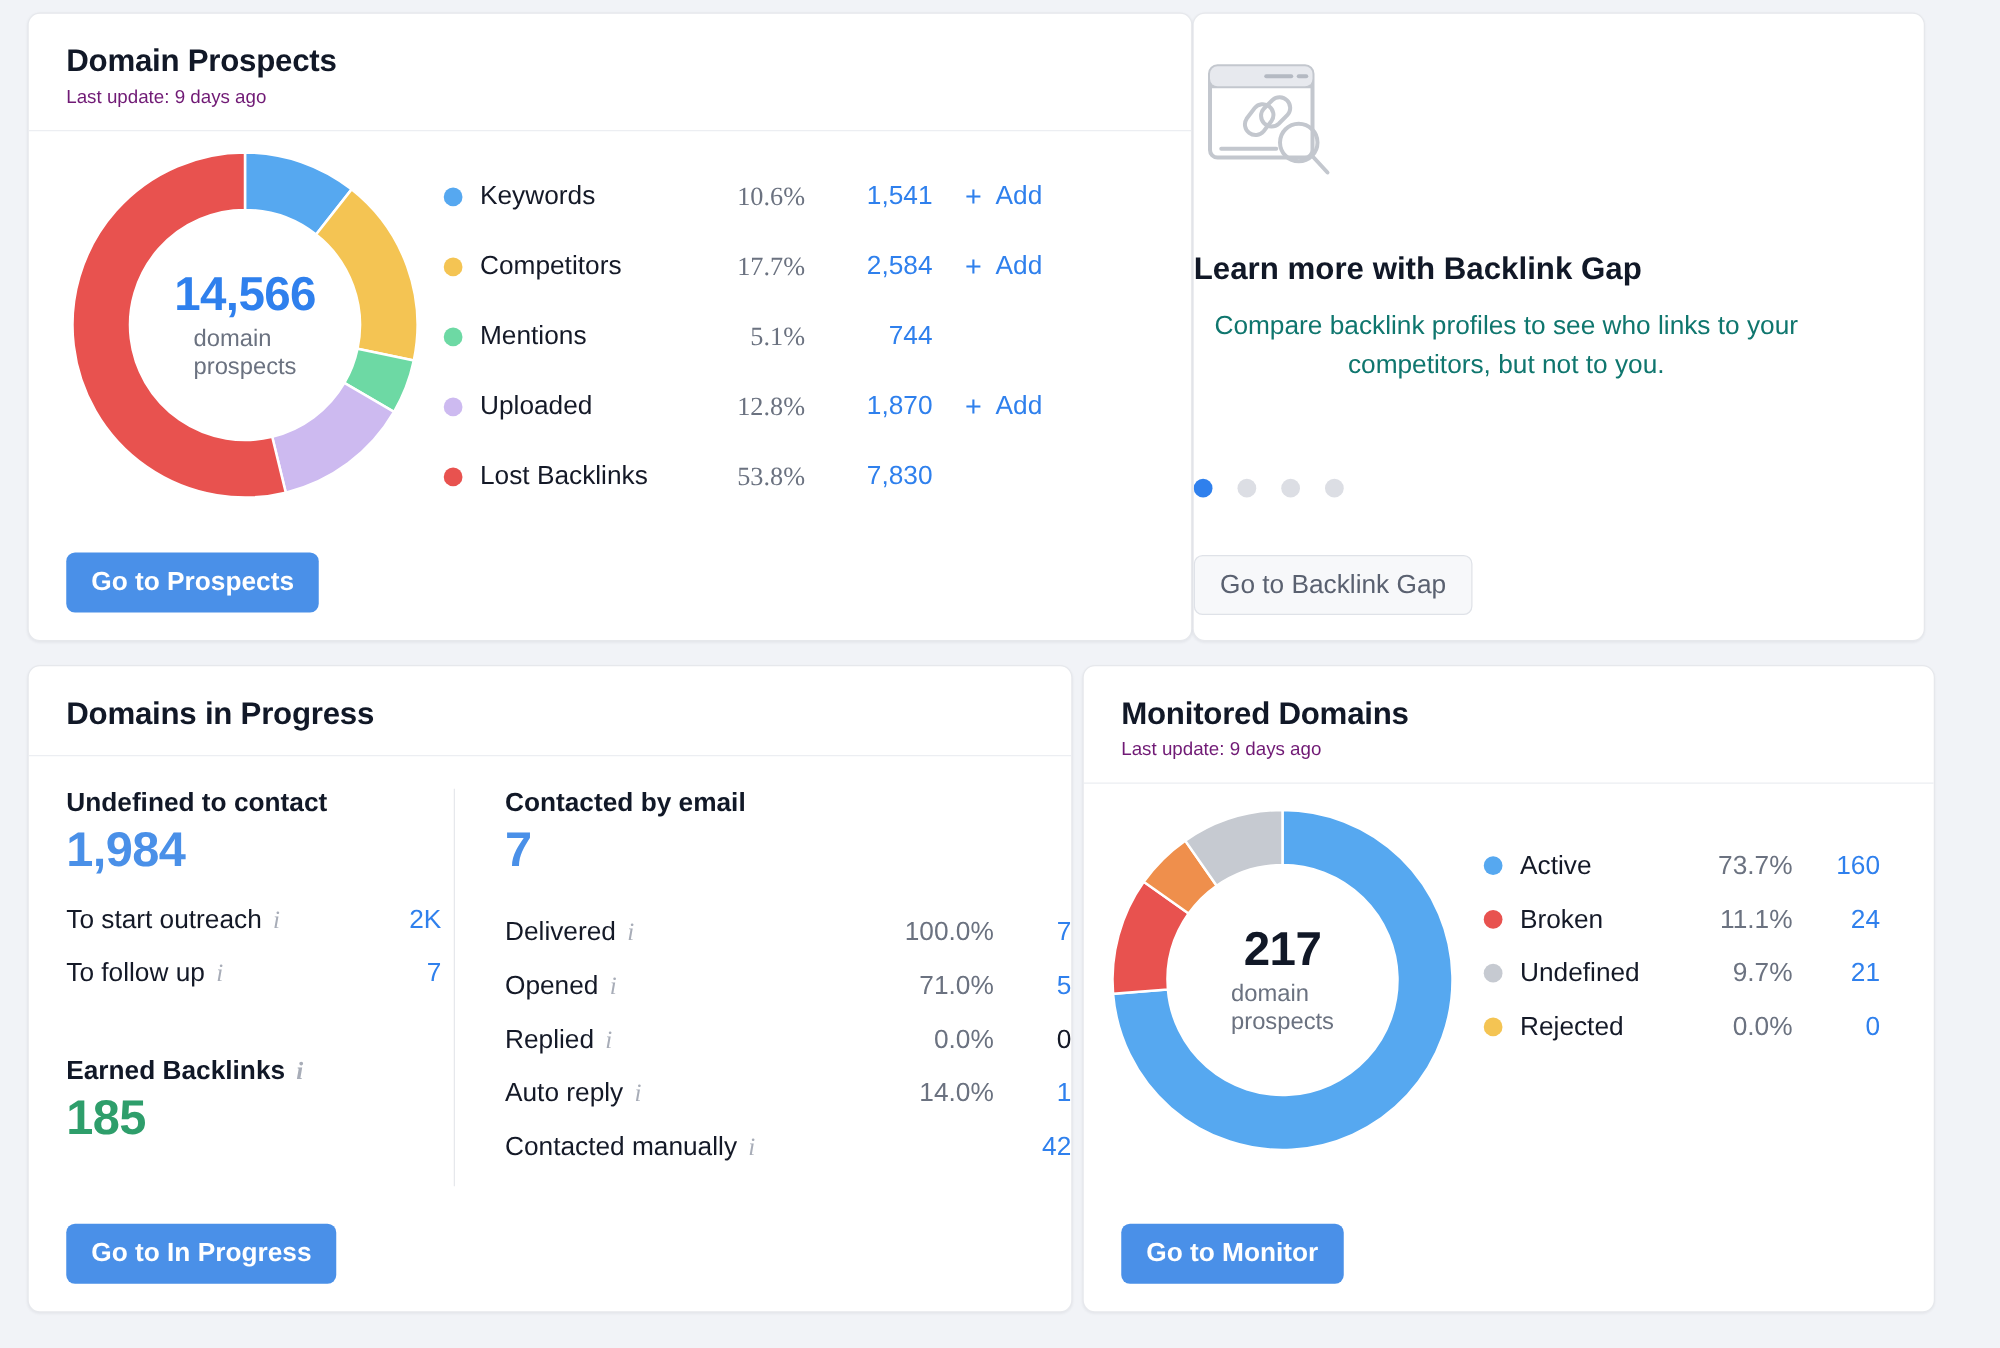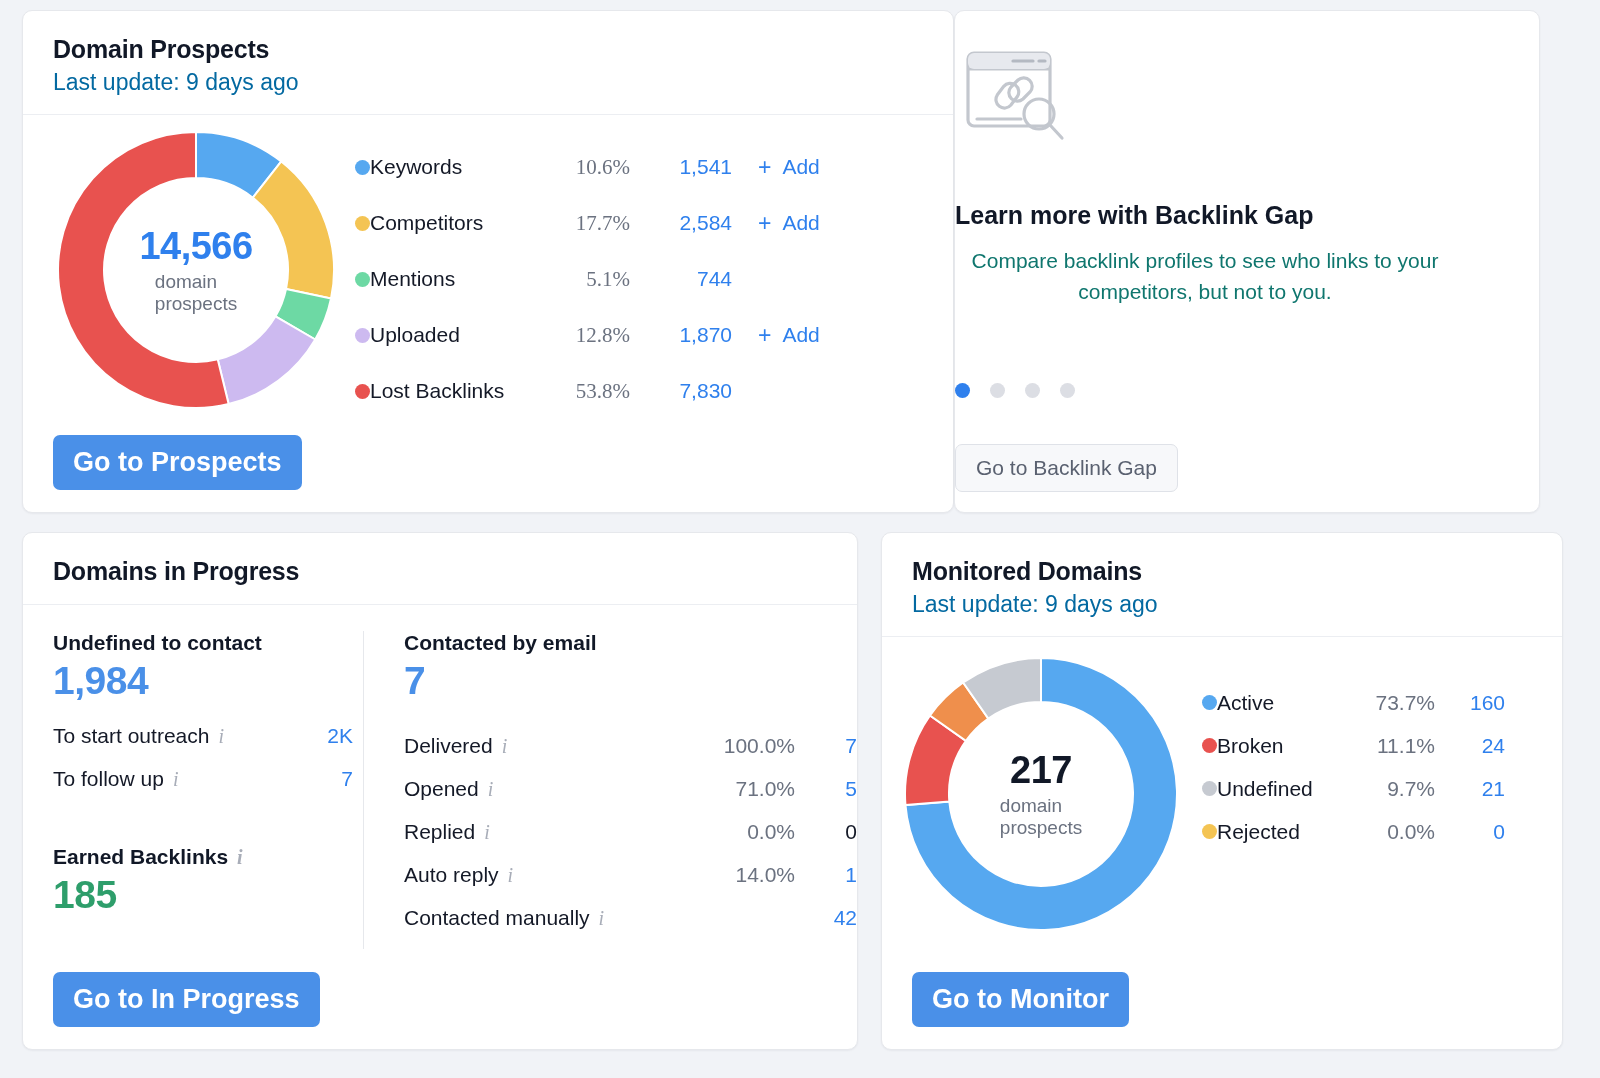--- a/index.html
+++ b/index.html
@@ -34,7 +34,7 @@
     letter-spacing: -0.2px;
   }
   .card-sub {
-    font-size: 23px; color: #0369a1; margin-top: 5px;
+    font-size: 15px; color: #701a75; margin-top: 5px;
   }
 
   

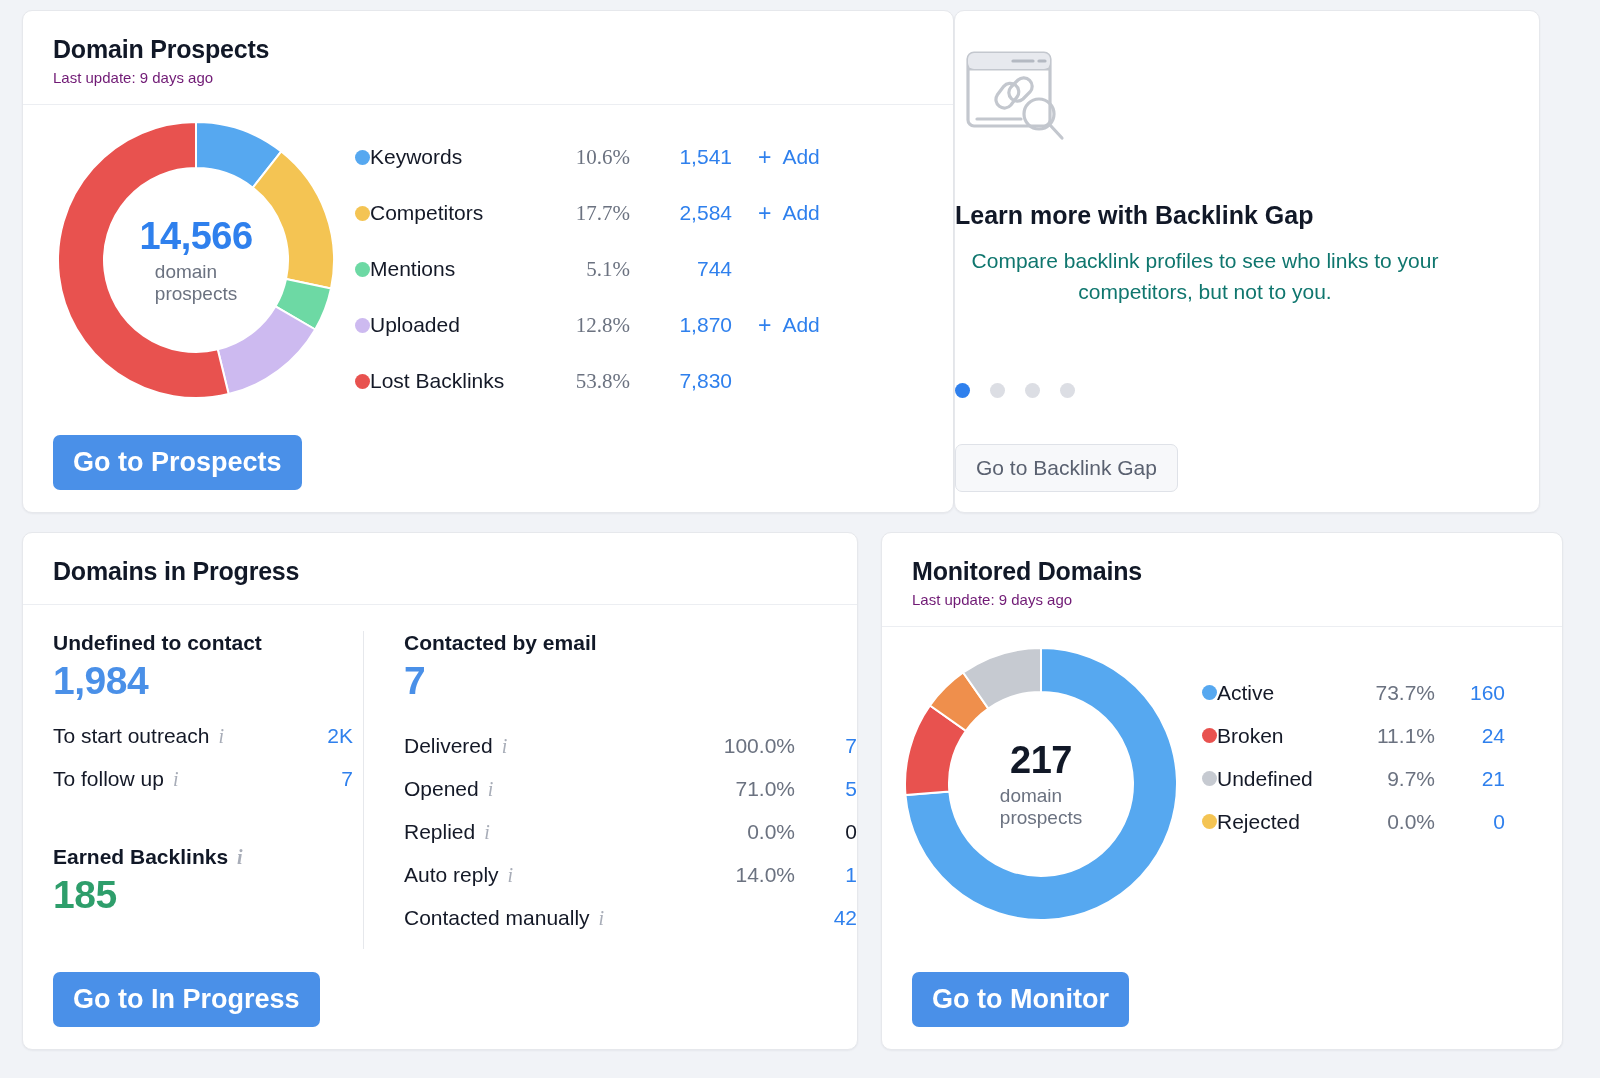--- a/index.html
+++ b/index.html
@@ -60,7 +60,7 @@
     font-size: 21px;
   }
   .dot { width: 15px; height: 15px; border-radius: 50%; flex: 0 0 auto; }
-  .lg-label { color: #141927; }
+  .lg-label { margin-left: 14px; color: #141927; }
   .lg-pct { color: #6b7280; text-align: right; }
   .lg-val { color: #2f80ed; text-align: right; }
   .lg-add {

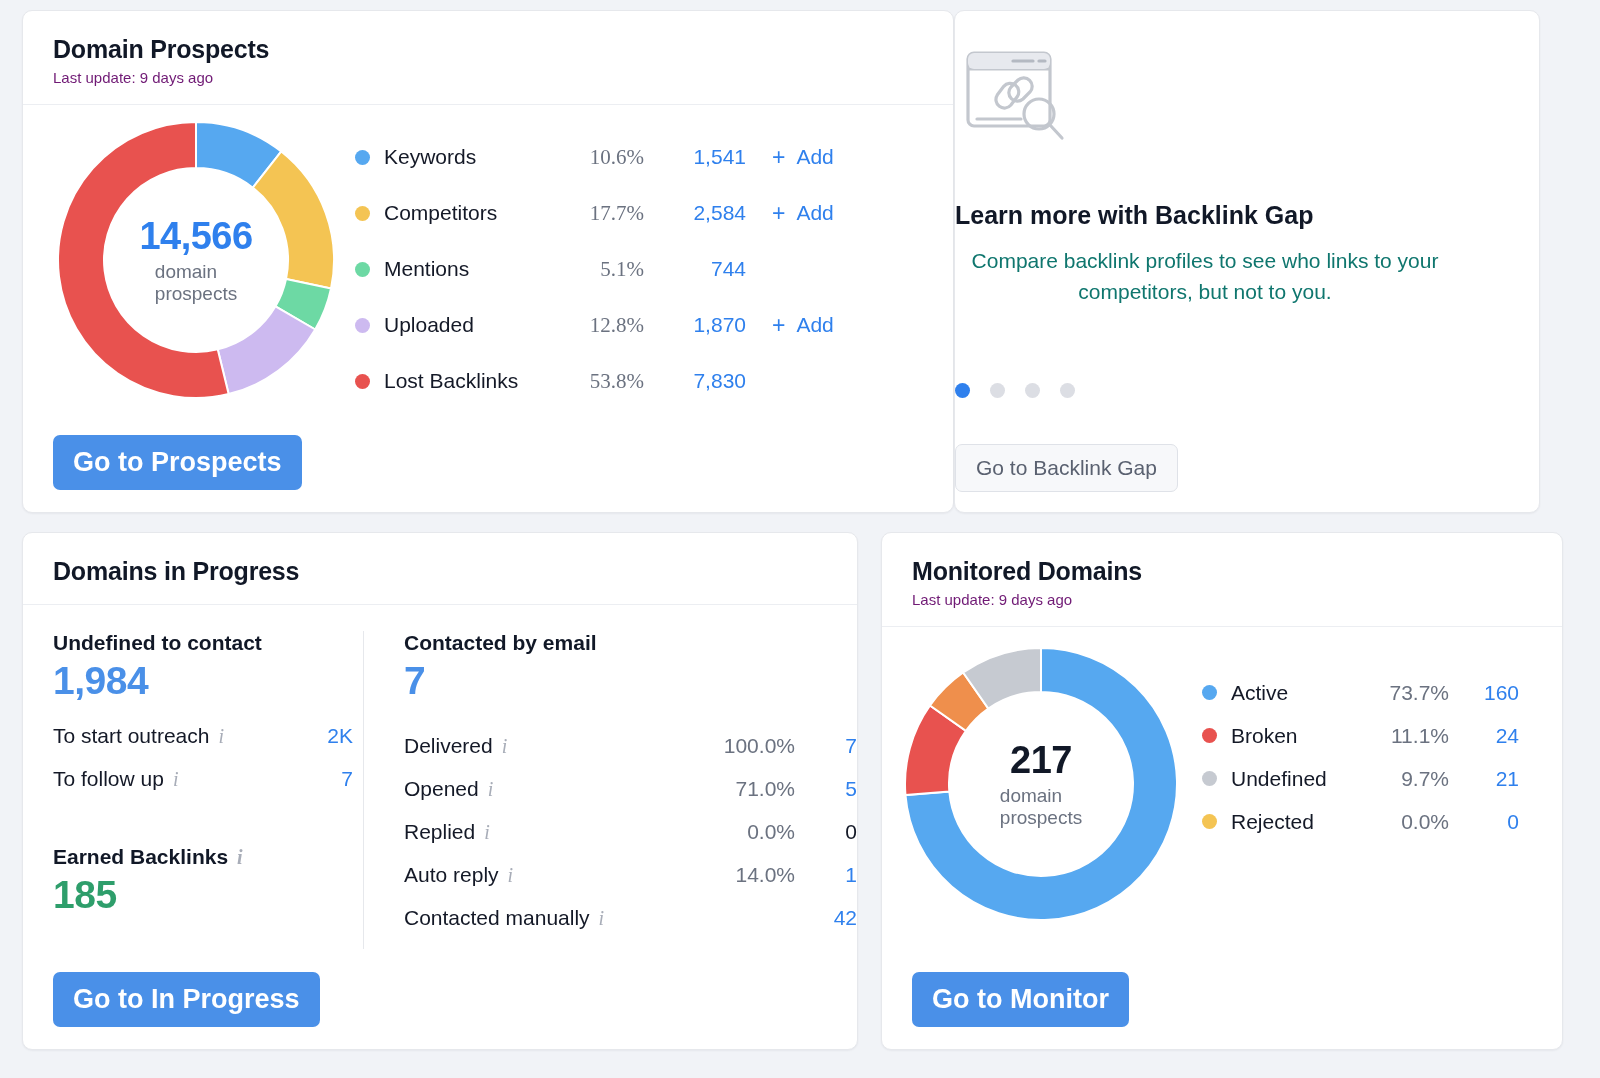--- a/index.html
+++ b/index.html
@@ -78,7 +78,7 @@
   .btn-primary {
     display: inline-block;
     background: #4a90e8; color: #fff;
-    font-size: 27px; font-weight: bold;
+    font-size: 21px; font-weight: bold;
     border: none; border-radius: 7px;
     padding: 12px 20px;
     cursor: pointer;

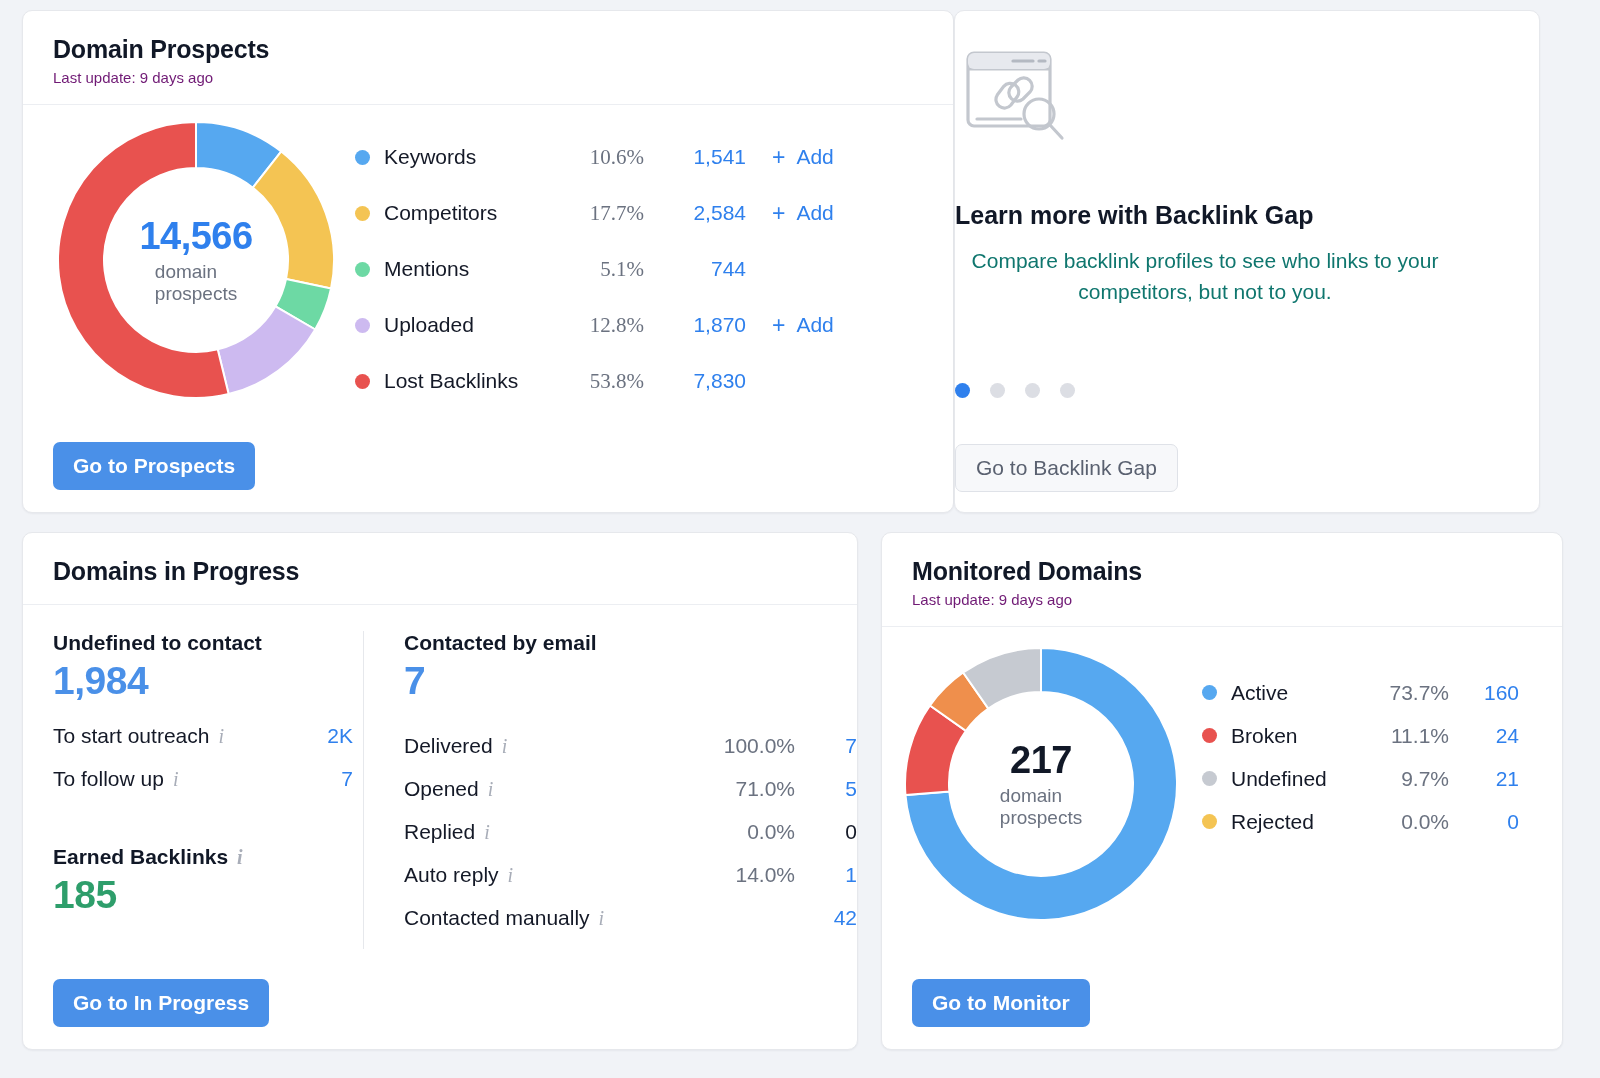--- a/index.html
+++ b/index.html
@@ -15,7 +15,7 @@
     padding: 10px 22px 14px 22px;
   }
   .grid-top { display: flex; height: 503px; }
-  .grid-bottom { display: flex; gap: 23px; height: 518px; margin-top: 19px; }
+  .grid-bottom { display: flex; gap: 8px; height: 518px; margin-top: 19px; }
 
   .card {
     background: #fff;

